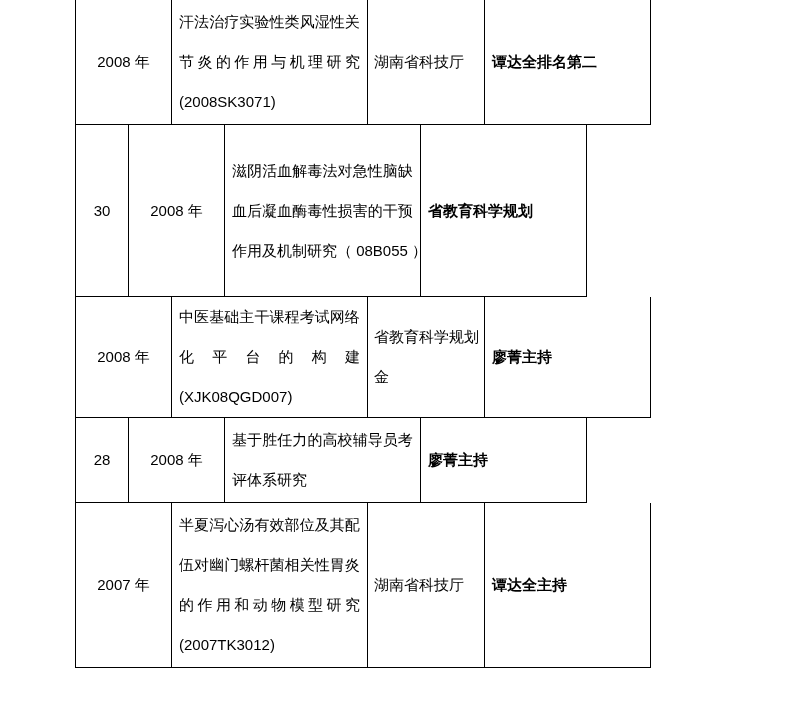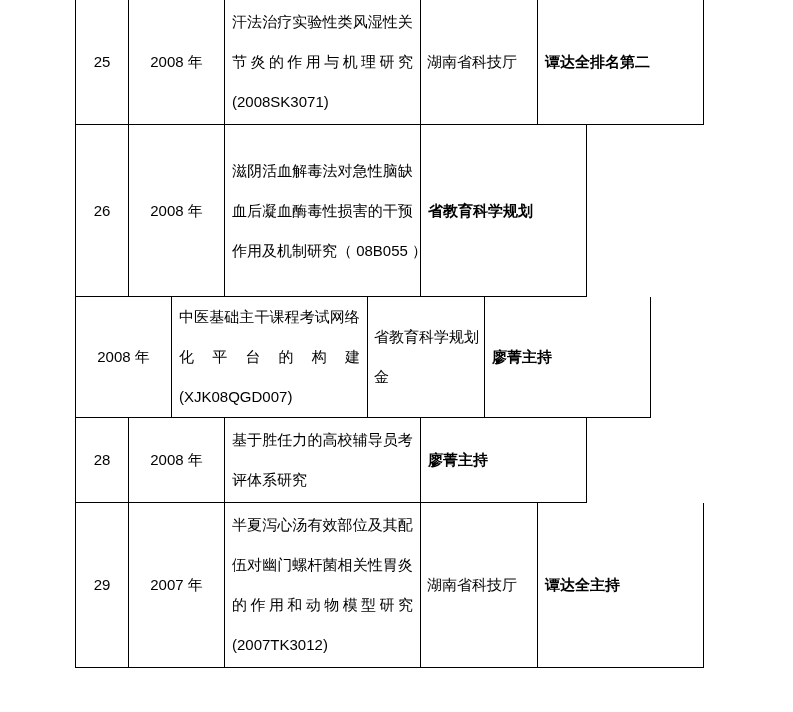--- a/index.html
+++ b/index.html
@@ -55,7 +55,6 @@
   <div class="projects-table">
 
     <div class="row r-25">
-      <div class="cell c-no">25</div>
       <div class="cell c-year">2008 年</div>
       <div class="cell c-title">
           <div class="line spread">

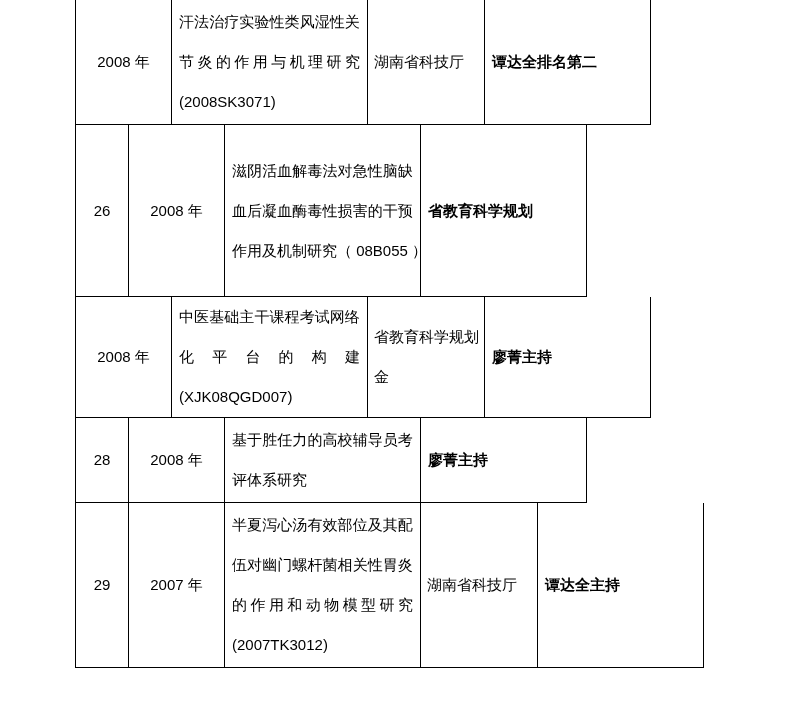--- a/index.html
+++ b/index.html
@@ -92,7 +92,7 @@
     </div>
 
     <div class="row r-26">
-      <div class="cell c-no">26</div>
+      <div class="cell c-no">30</div>
       <div class="cell c-year">2008 年</div>
       <div class="cell c-title">
           <div class="line spread">

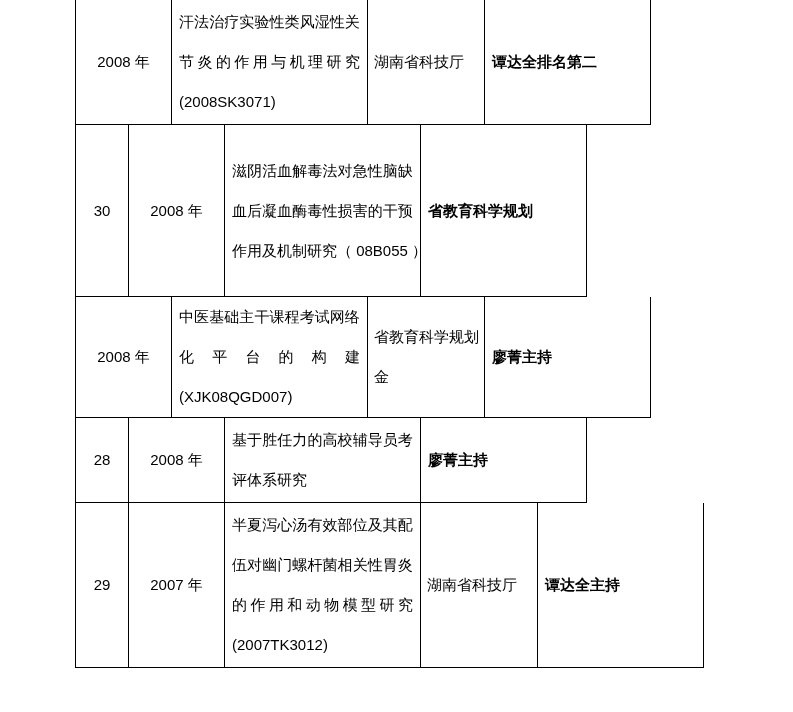--- a/index.html
+++ b/index.html
@@ -186,7 +186,6 @@
     </div>
 
     <div class="row r-29">
-      <div class="cell c-no">29</div>
       <div class="cell c-year">2007 年</div>
       <div class="cell c-title">
           <div class="line spread">

